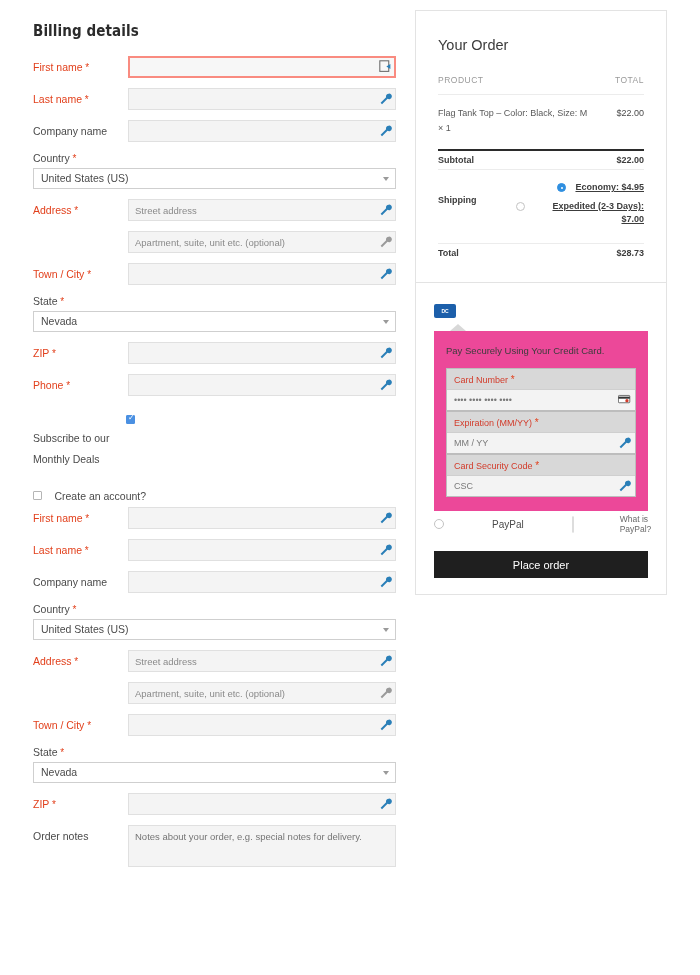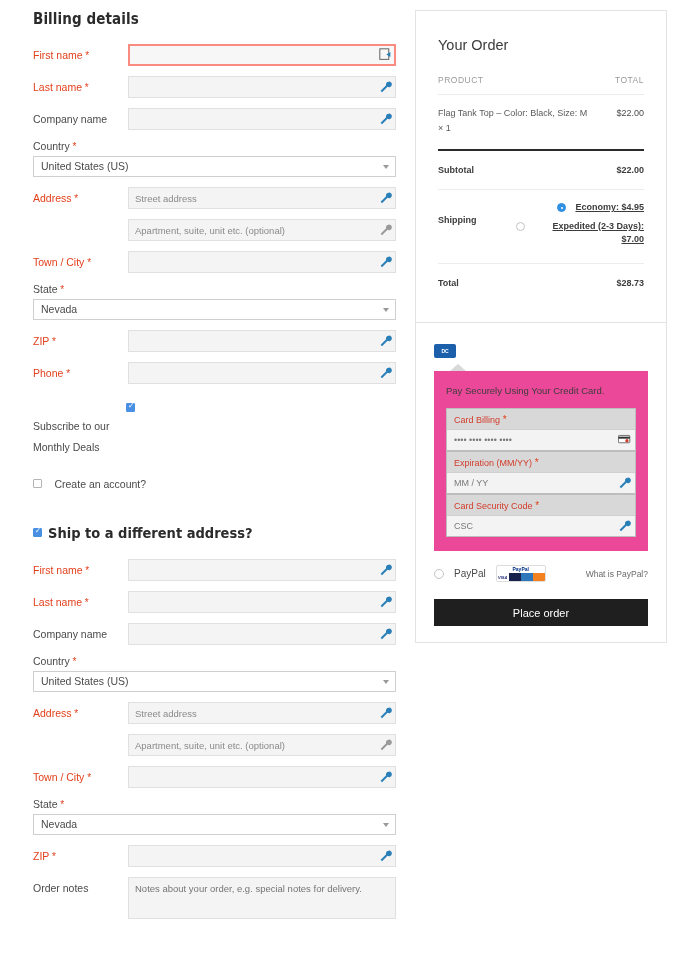--- a/index.html
+++ b/index.html
@@ -15,7 +15,7 @@
 
   
   .left-col {
-    position: absolute; left: 33px; top: 10px; width: 363px;
+    position: absolute; left: 33px; top: 22px; width: 363px;
   }
   .section-heading {
     font-family: "DejaVu Sans Condensed", "Liberation Sans Narrow", "Liberation Sans", sans-serif;

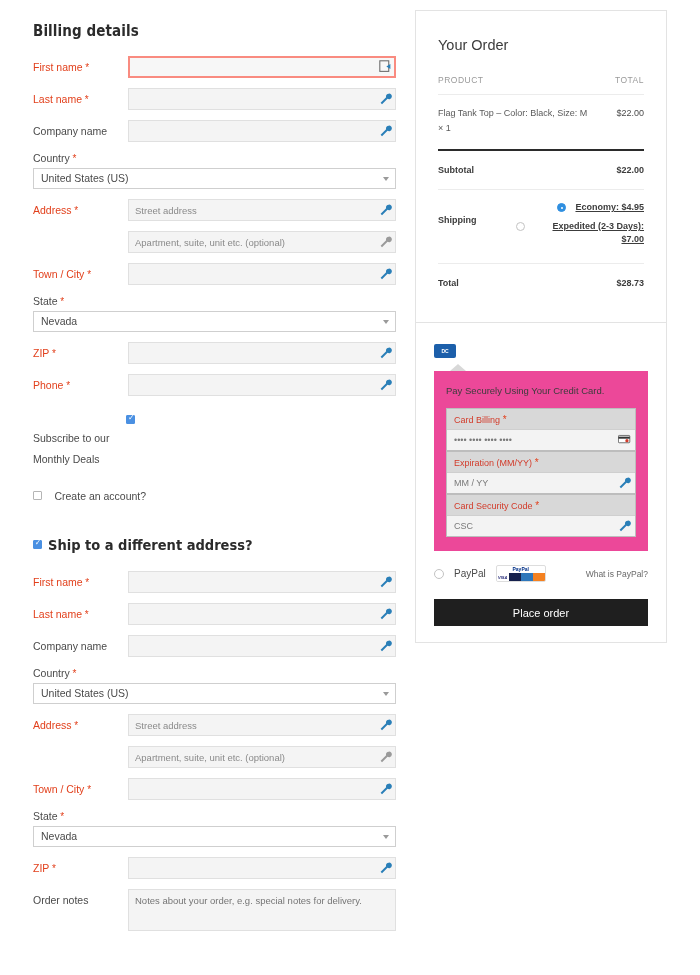--- a/index.html
+++ b/index.html
@@ -128,7 +128,7 @@
   .ord-line .amt { font-size: 9px; color: #4a4a4a; white-space: nowrap; }
   .ord-row {
     display: flex; justify-content: space-between; align-items: flex-start;
-    padding: 14px 0; border-bottom: 1px solid #ececec;
+    padding: 4px 0; border-bottom: 1px solid #ececec;
     font-size: 9px; font-weight: bold; color: #3c3c3c; gap: 23px;
   }
   .ord-row.last { border-bottom: none; }

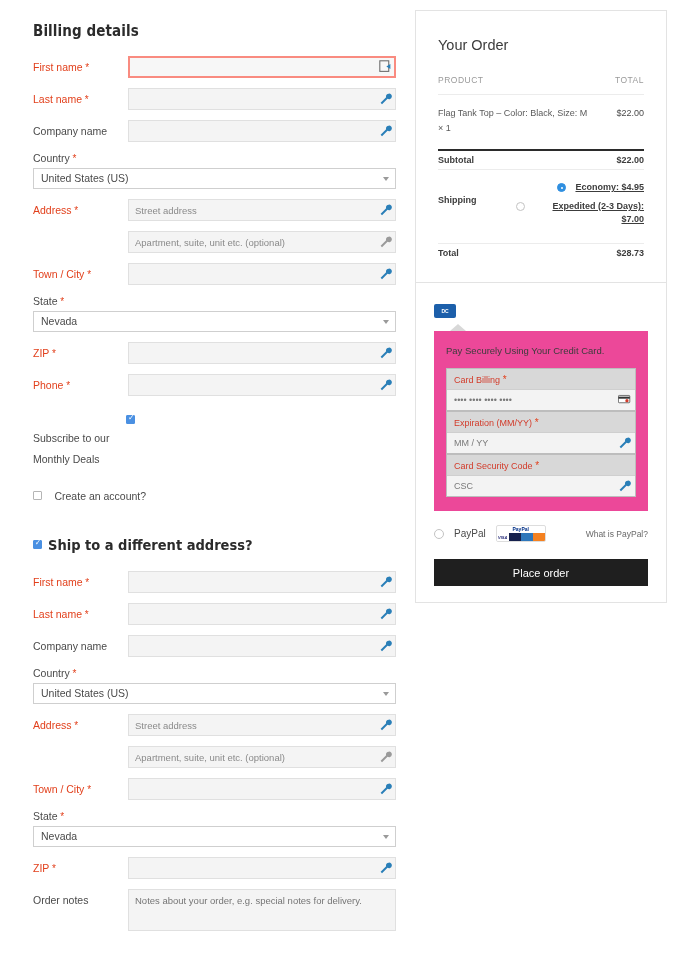--- a/index.html
+++ b/index.html
@@ -557,7 +557,7 @@
 
         <div class="cc-field">
           <label class="cc-lbl">
-            <span>Card Billing</span><span class="req-star"> *</span>
+            <span>Card Number</span><span class="req-star"> *</span>
           </label>
           <div class="cc-inp-wrap">
             <input class="cc-inp" placeholder="•••• •••• •••• ••••" style="">

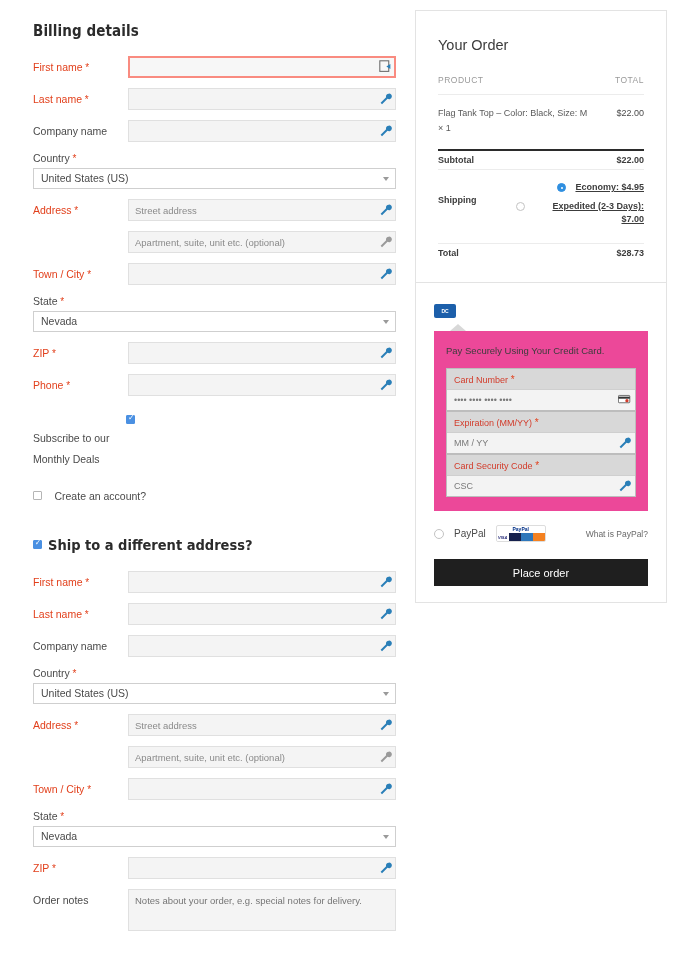--- a/index.html
+++ b/index.html
@@ -233,7 +233,7 @@
   .cc-inp::placeholder { color: #7a7a7a; }
 
   .paypal-row {
-    display: flex; align-items: center; margin-top: 14px;
+    display: flex; align-items: center; margin-top: 3px; gap: 38px;
   }
   .pp-logo {
     width: 50px; height: 17px; background: #fff;

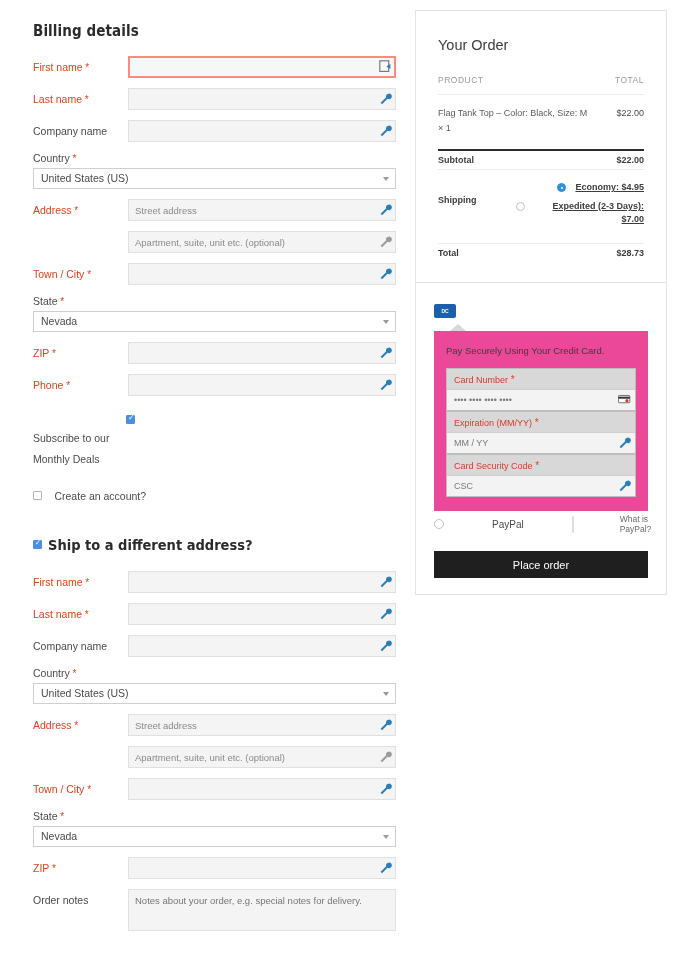--- a/index.html
+++ b/index.html
@@ -392,9 +392,6 @@
       <span class="create-text">Create an account?</span>
     </div>
 
-    <h3 class="ship-heading">
-      <span class="cb-sq on"></span><span>Ship to a different address?</span>
-    </h3>
 
     <div class="field-row">
       <div class="field-label req">

